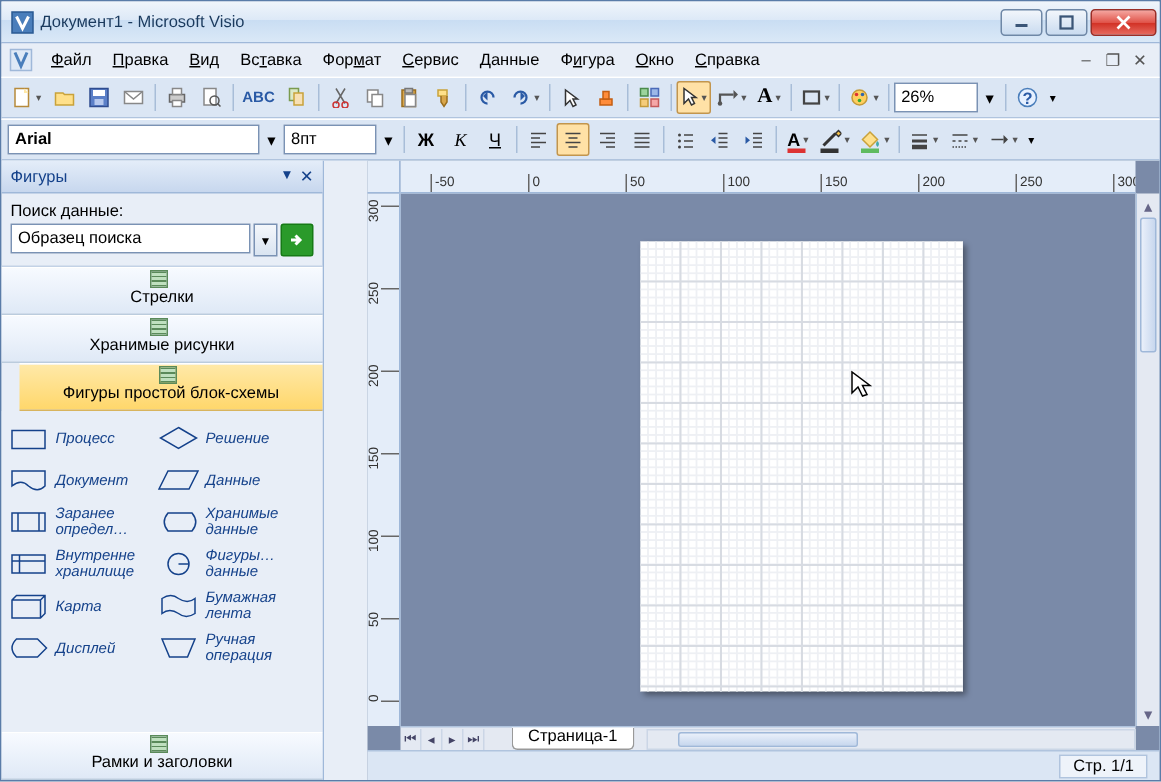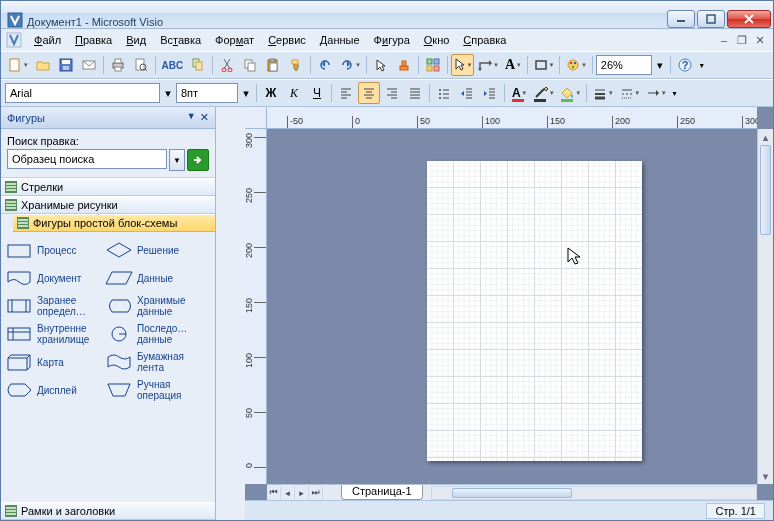--- a/index.html
+++ b/index.html
@@ -8,7 +8,7 @@
 .window { width: 774px; height: 521px; border: 1px solid #5a7ca8; display: flex; flex-direction: column; background: #e8eef7; }
 
 
-.titlebar { height: 28px; background: linear-gradient(to bottom,#f0f5fb 0%,#dde9f7 45%,#c9ddf3 46%,#dae8f7 100%); display: flex; align-items: flex-end; padding: 0 2px 0 6px; border-bottom: 1px solid #9fb8d9; }
+.titlebar { height: 28px; background: linear-gradient(to bottom,#f0f5fb 0%,#dde9f7 45%,#c9ddf3 46%,#dae8f7 100%); display: flex; align-items: center; padding: 0 2px 0 6px; border-bottom: 1px solid #9fb8d9; }
 .titlebar .icon { width: 16px; height: 16px; margin-right: 4px; display:flex;align-items:center;justify-content:center; }
 .titlebar .title { color:#1a3a5e; flex:1; padding-top:1px; }
 .winbtns { display:flex; gap:0; }

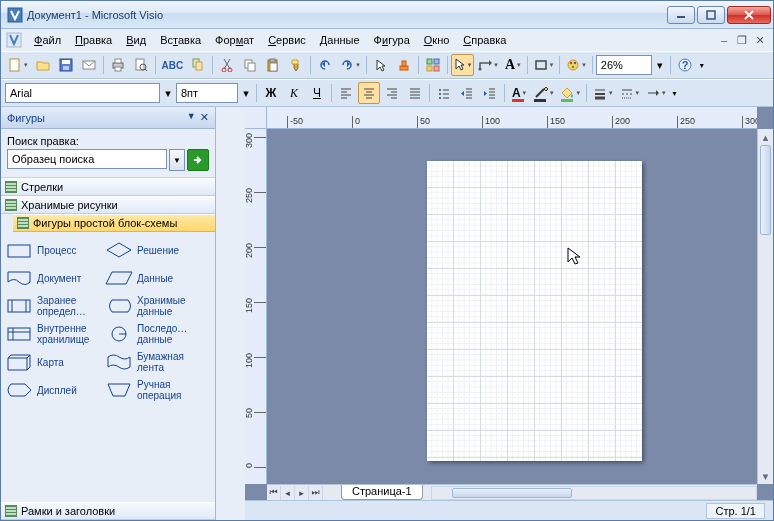--- a/index.html
+++ b/index.html
@@ -302,7 +302,7 @@
   </div>
 
   <div class="toolbar">
-    <input class="tinput" style="width: 155px;" value="Arial">
+    <input class="tinput" style="width: 168px; font-weight: bold;" value="Arial">
     <div class="tbtn" style="min-width:14px">▾</div>
     <input class="tinput" style="width: 62px;" value="8пт">
     <div class="tbtn" style="min-width:14px">▾</div>

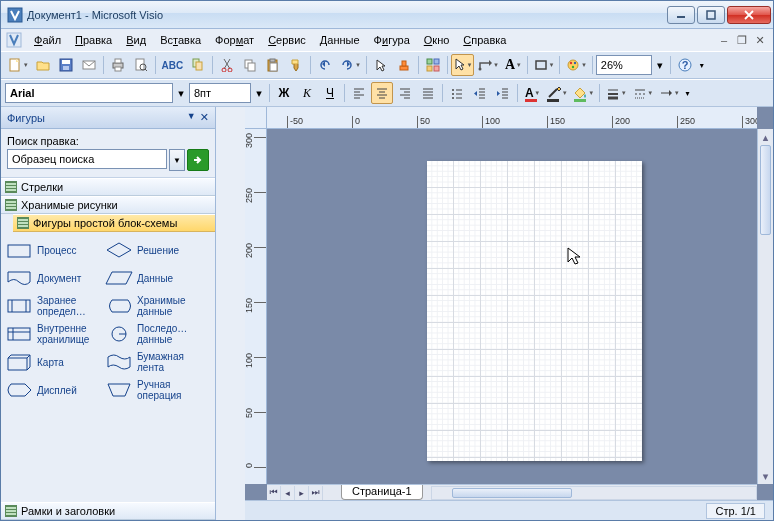--- a/index.html
+++ b/index.html
@@ -414,7 +414,7 @@
         </span>
       </div>
       <div class="search">
-        <label>Поиск правка:</label>
+        <label>Поиск данные:</label>
         <div class="search-row">
           <input class="tinput" value="Образец поиска" style="">
           <div class="drpbtn">▼</div>

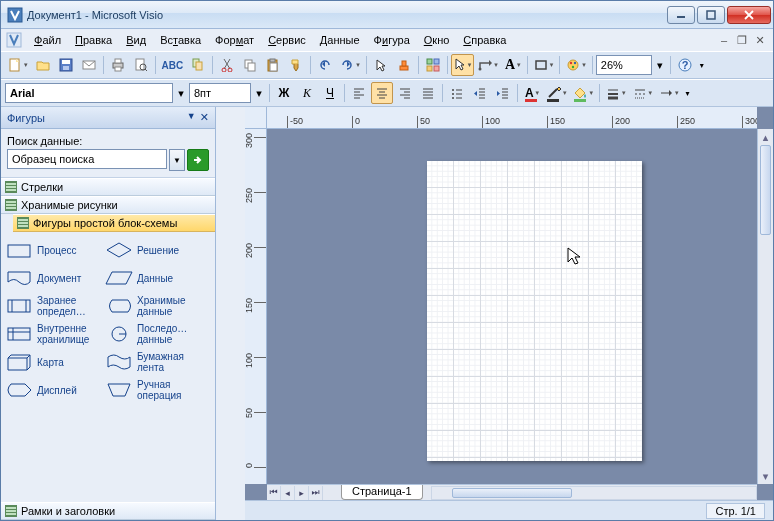--- a/index.html
+++ b/index.html
@@ -42,7 +42,7 @@
 .gobtn { width:22px;height:22px; background:#2a9a2a; border:1px solid #167a16;color:#fff;display:flex;align-items:center;justify-content:center;border-radius:2px;}
 .drpbtn { width:16px;height:22px; border:1px solid #7a92b4; background:linear-gradient(#f4f7fb,#d9e4f1); display:flex;align-items:center;justify-content:center;font-size:8px;}
 
-.cat { height:18px; background:linear-gradient(to bottom,#f7faff,#dfe9f6); border-top:1px solid #fff; border-bottom:1px solid #bcd; padding:1px 4px; display:flex;align-items:center; cursor:default; }
+.cat { height:32px; background:linear-gradient(to bottom,#f7faff,#dfe9f6); border-top:1px solid #fff; border-bottom:1px solid #bcd; padding:1px 4px; display:flex;align-items:center; cursor:default;flex-direction:column; }
 .cat.sel { background:linear-gradient(to bottom,#ffe9a8,#ffd76b); border-bottom-color:#d8b45e;margin-left:12px; }
 .cat .cicon { width:12px;height:12px; border:1px solid #5a8a5a; background:repeating-linear-gradient(to bottom,#5a8a5a 0 1px,#bfe0bf 1px 3px); margin-right:4px; }
 

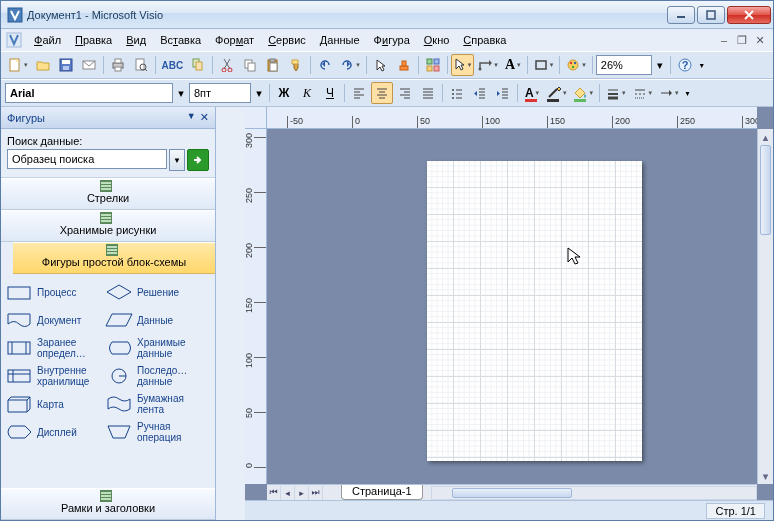--- a/index.html
+++ b/index.html
@@ -47,7 +47,7 @@
 .cat .cicon { width:12px;height:12px; border:1px solid #5a8a5a; background:repeating-linear-gradient(to bottom,#5a8a5a 0 1px,#bfe0bf 1px 3px); margin-right:4px; }
 
 .shapes-grid { flex:1; overflow:auto; padding:4px 2px; background:#e8eef7; }
-.shp-row { display:flex; }
+.shp-row { display:flex;font-style:italic; }
 .shp { width:100px; padding:3px 2px; display:flex; align-items:center; gap:4px; cursor:default; }
 .shp .glyph { width:28px;height:22px; display:flex;align-items:center;justify-content:center; flex-shrink:0; }
 .shp .lbl { font-size:10px; line-height:11px; color:#15428b; }

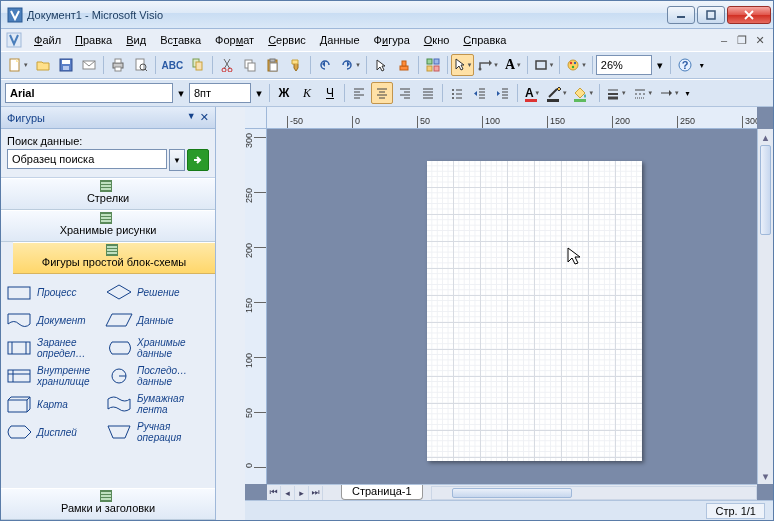--- a/index.html
+++ b/index.html
@@ -514,7 +514,7 @@
                   <line x1="14" y1="11" x2="21" y2="11" stroke="#15428b"></line>
                 </svg>
               </span>
-              <span class="lbl">Последо… данные</span>
+              <span class="lbl">Фигуры… данные</span>
             </div>
           </div>
           <div class="shp-row">

